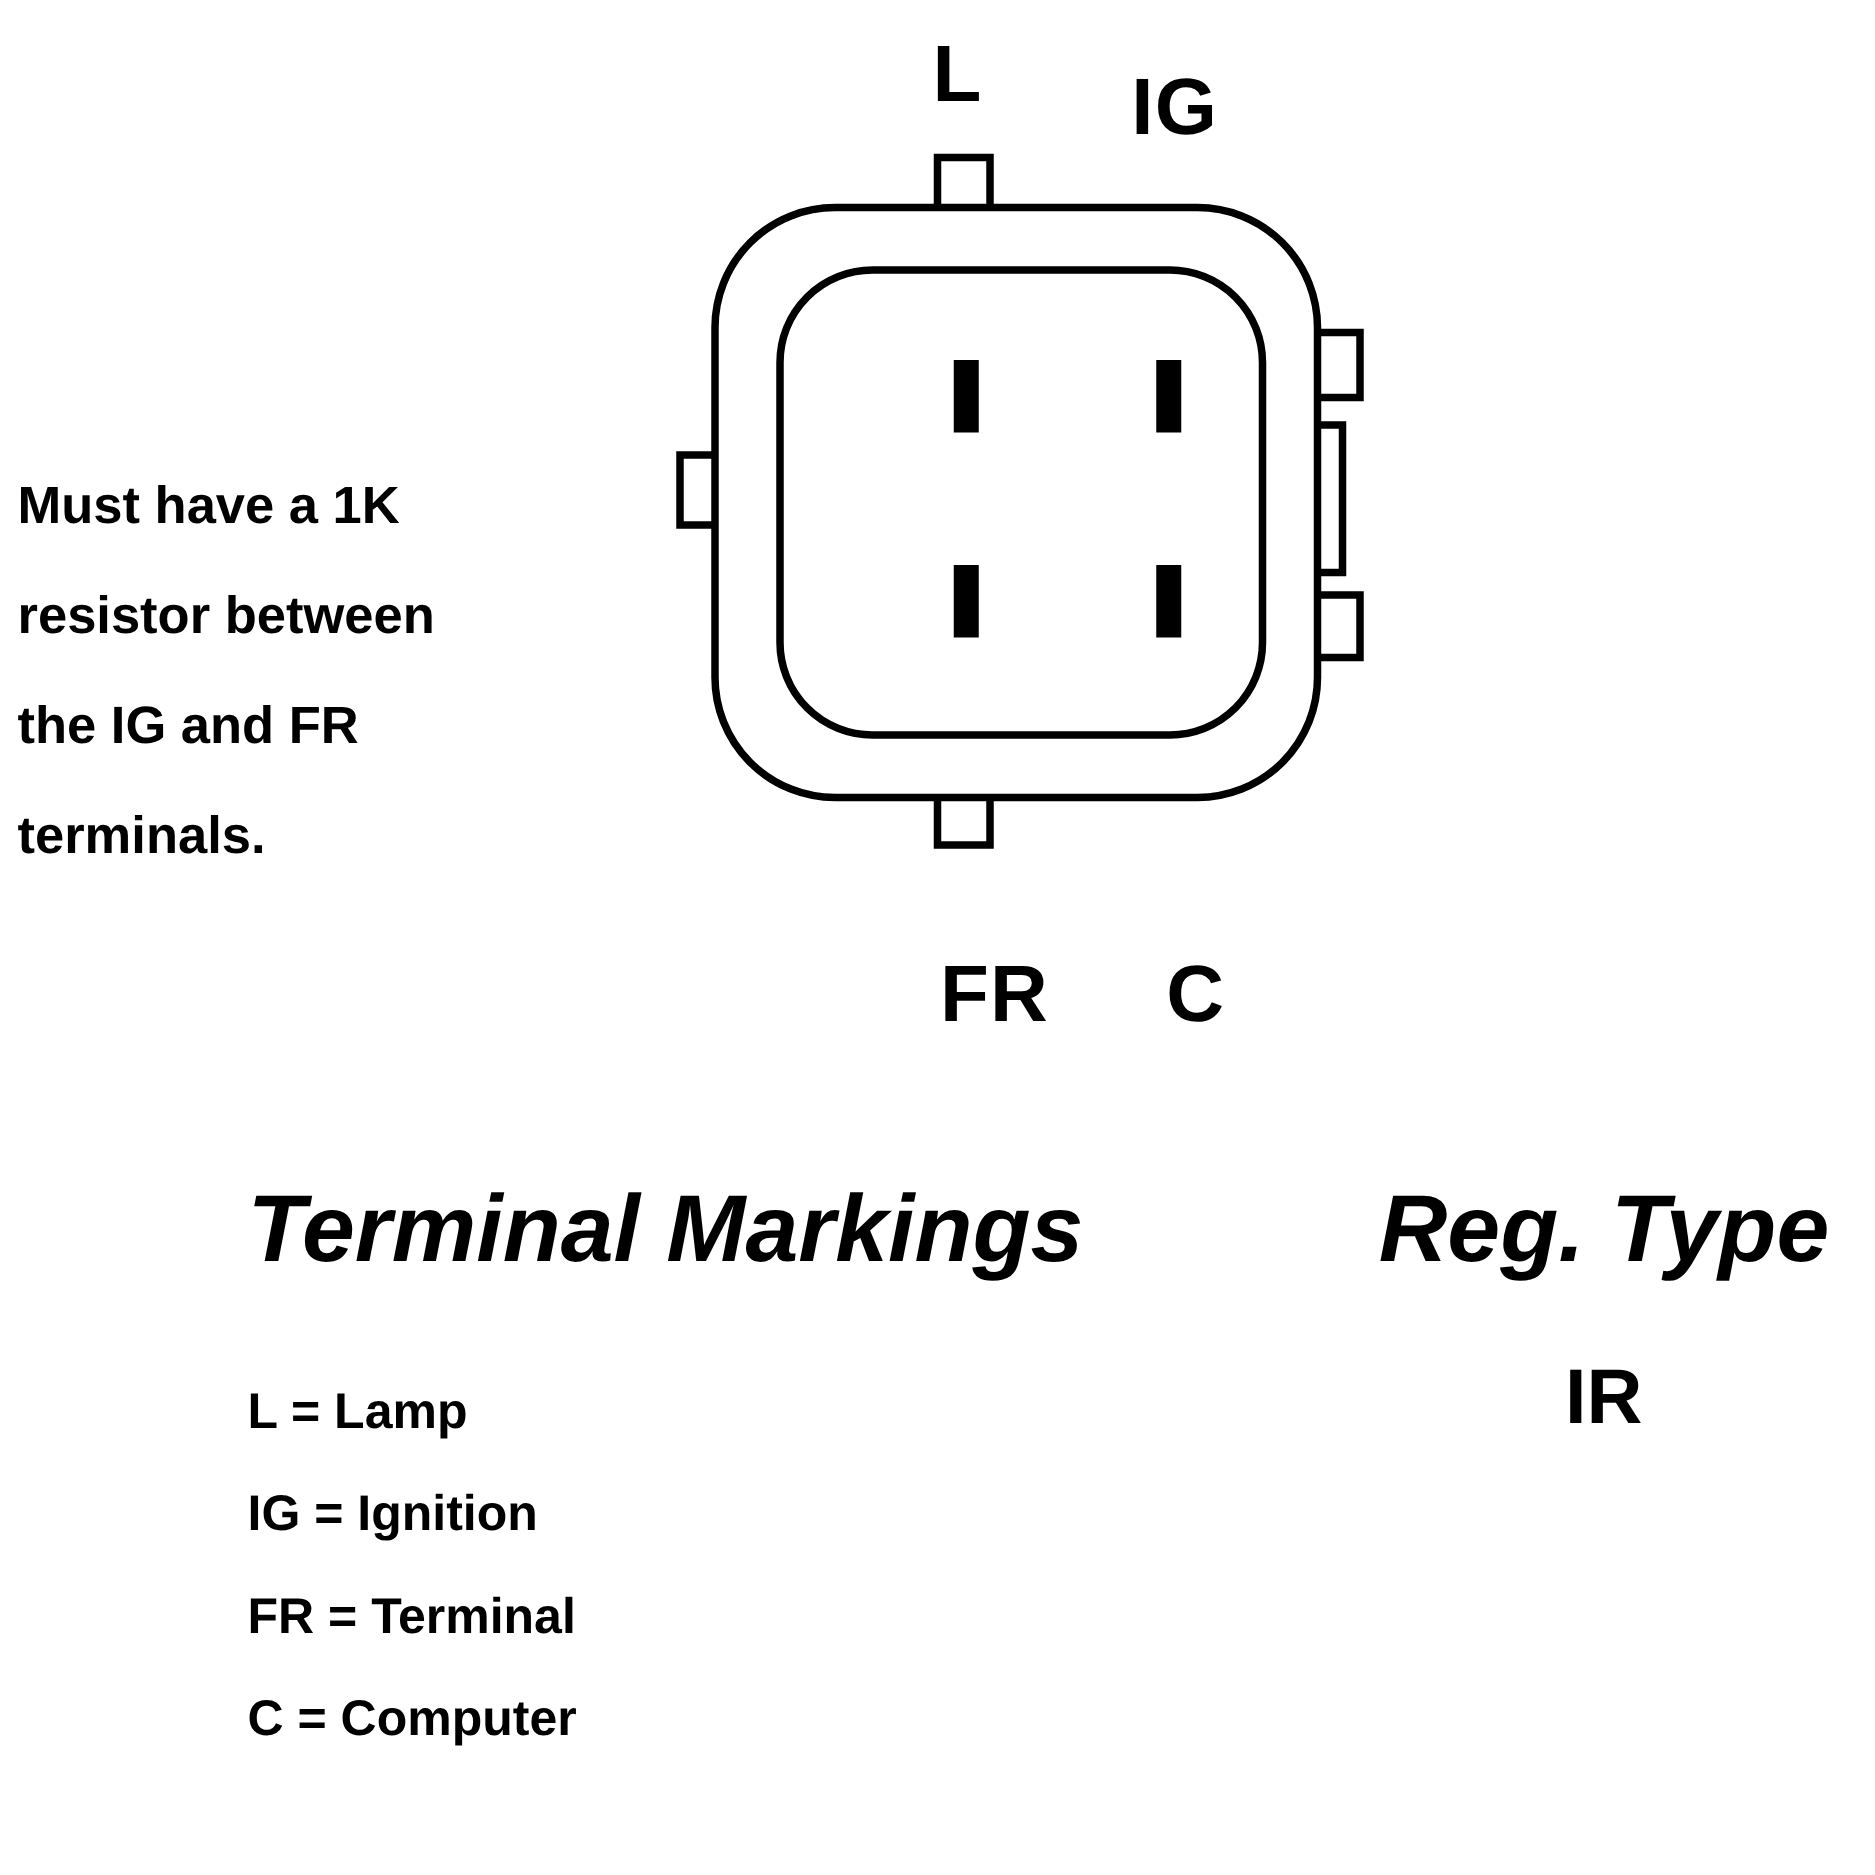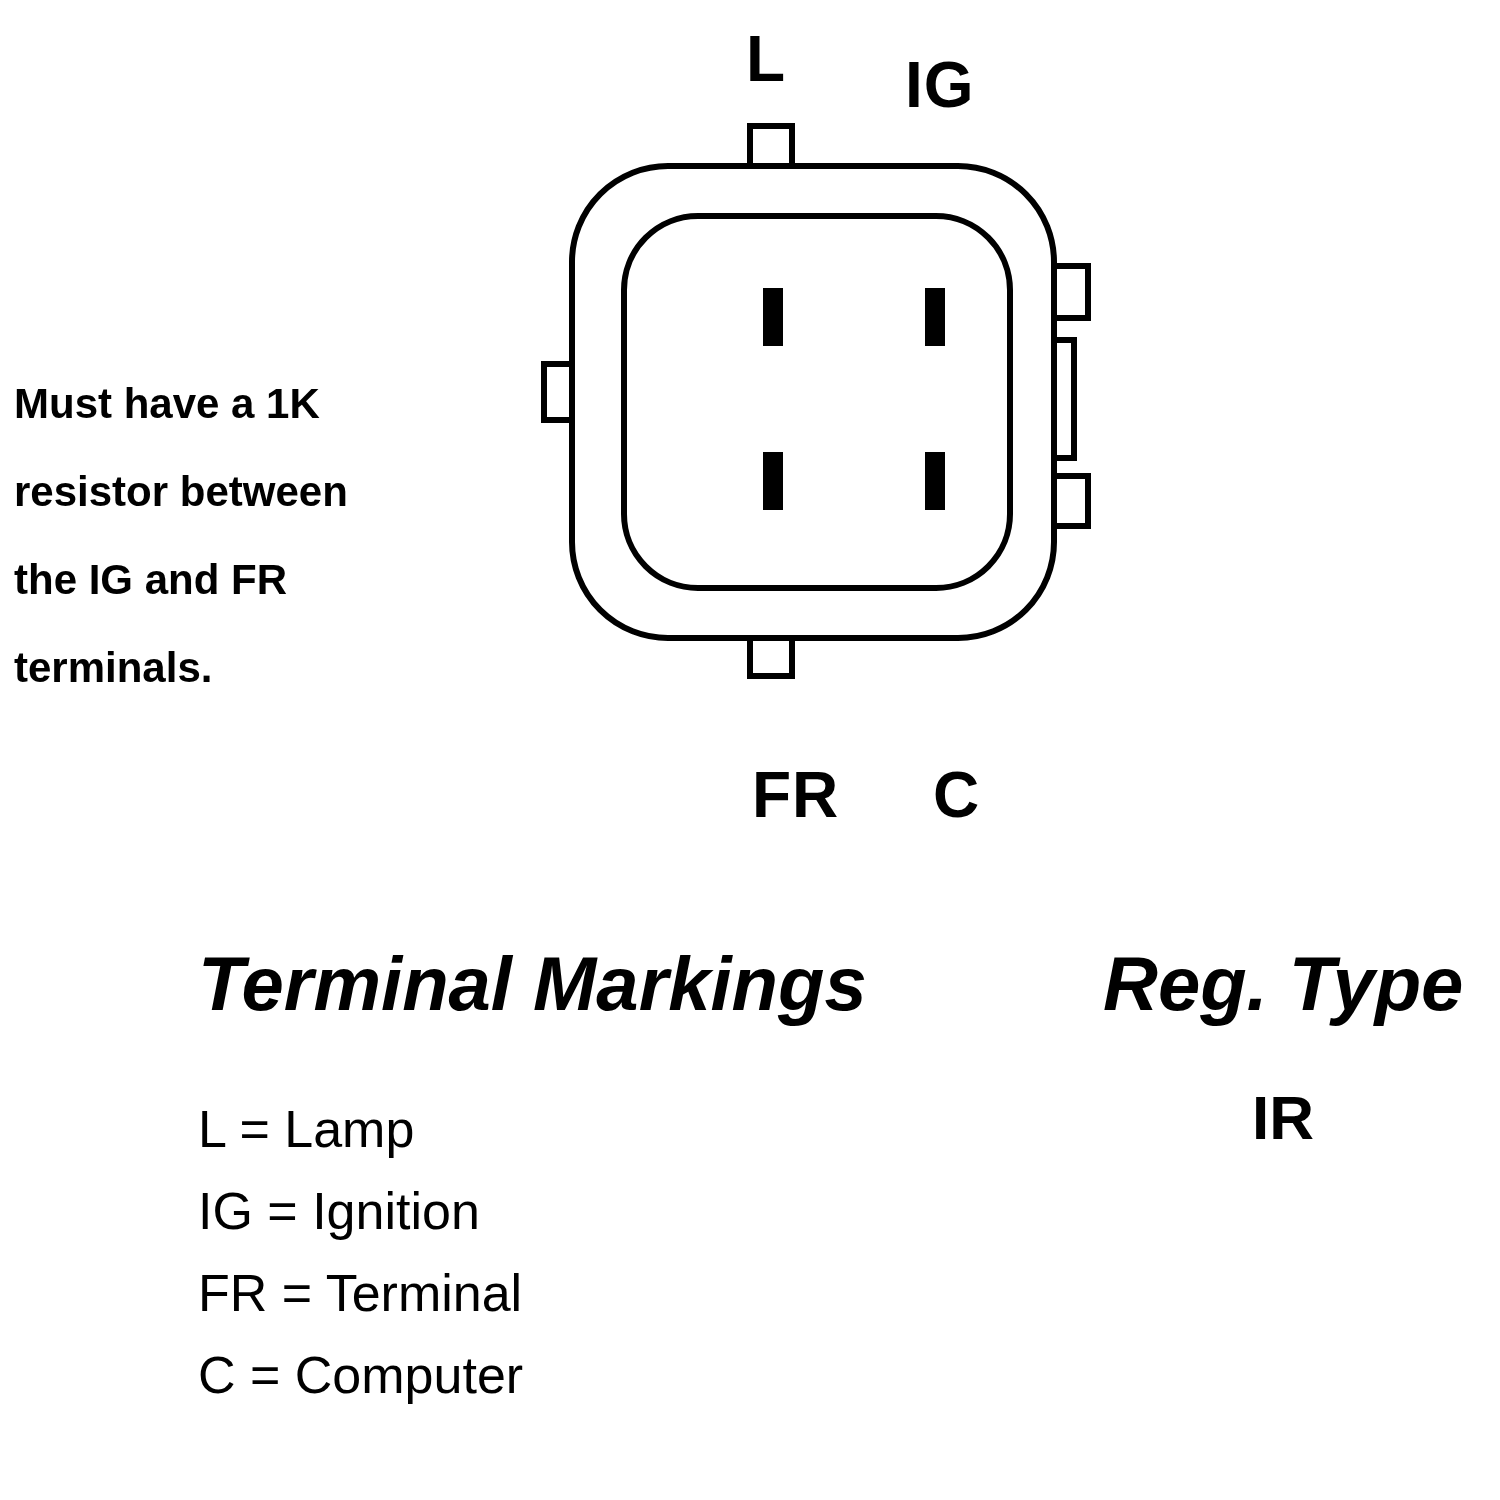--- a/index.html
+++ b/index.html
@@ -44,8 +44,8 @@
     margin-top: 24px;
   }
   .legend {
-    font-weight: normal;
-    font-size: 52px;
+    font-weight: bold;
+    font-size: 40px;
     line-height: 82px;
     white-space: nowrap;
   }

